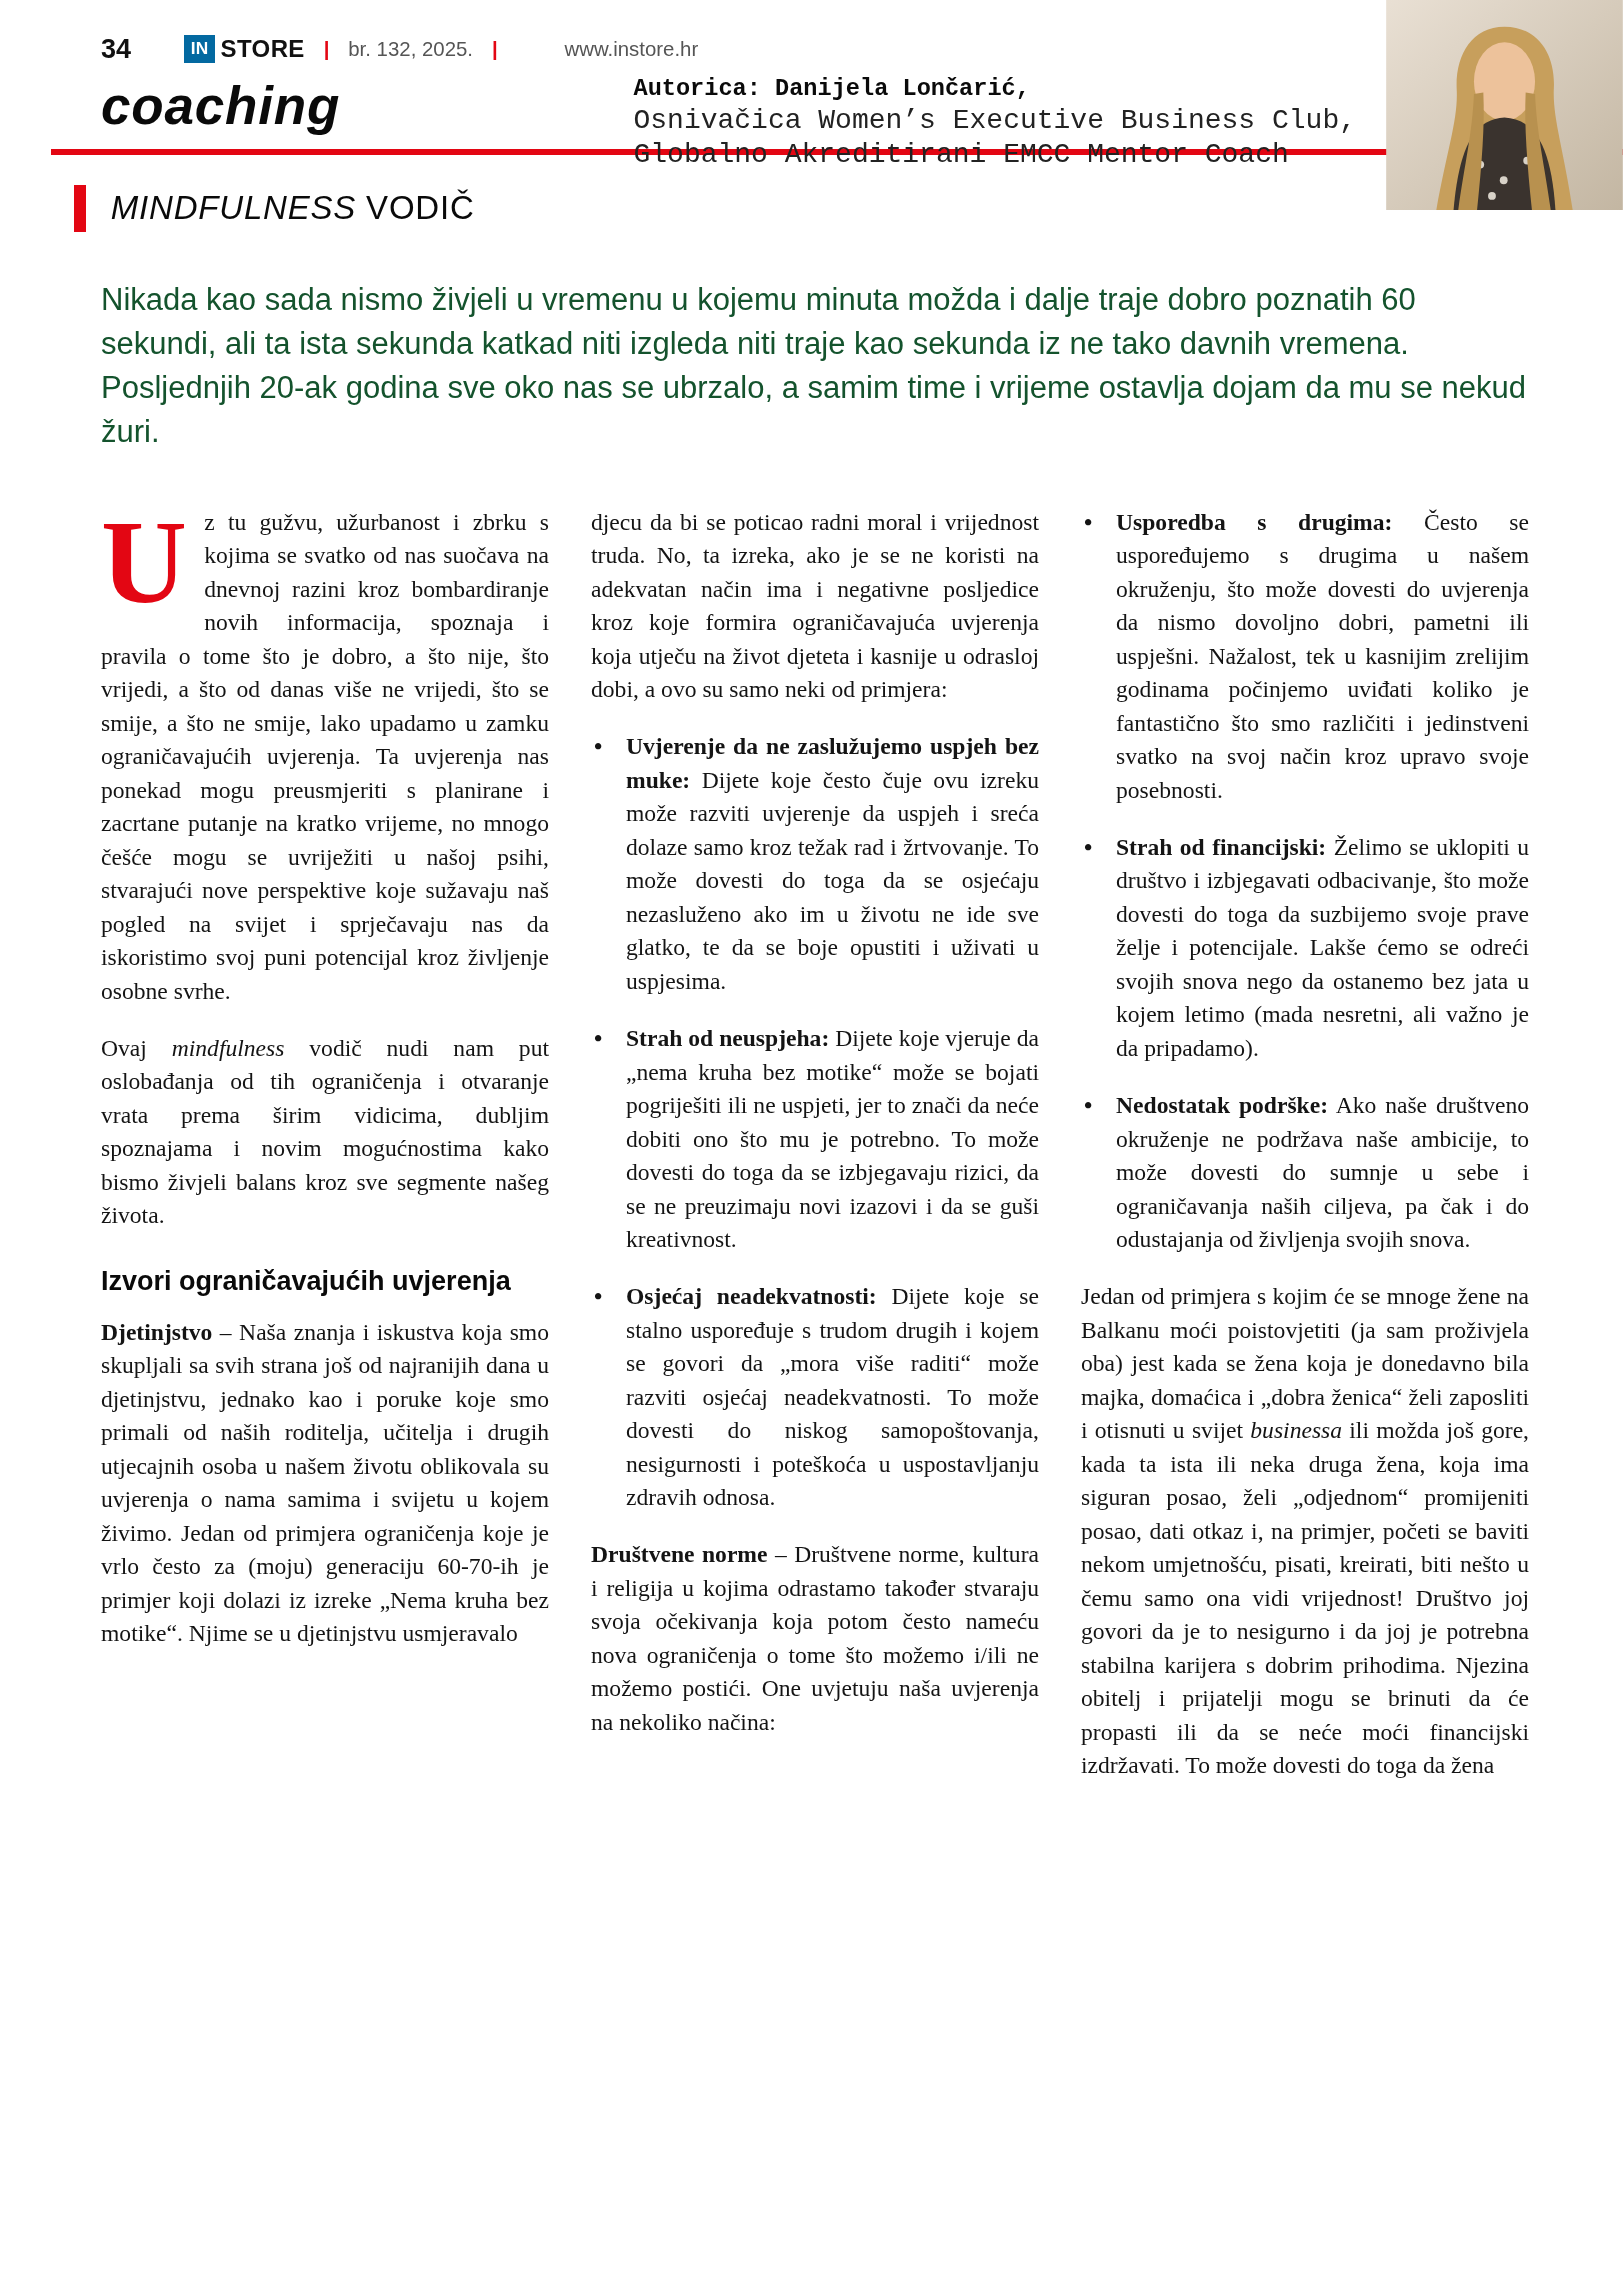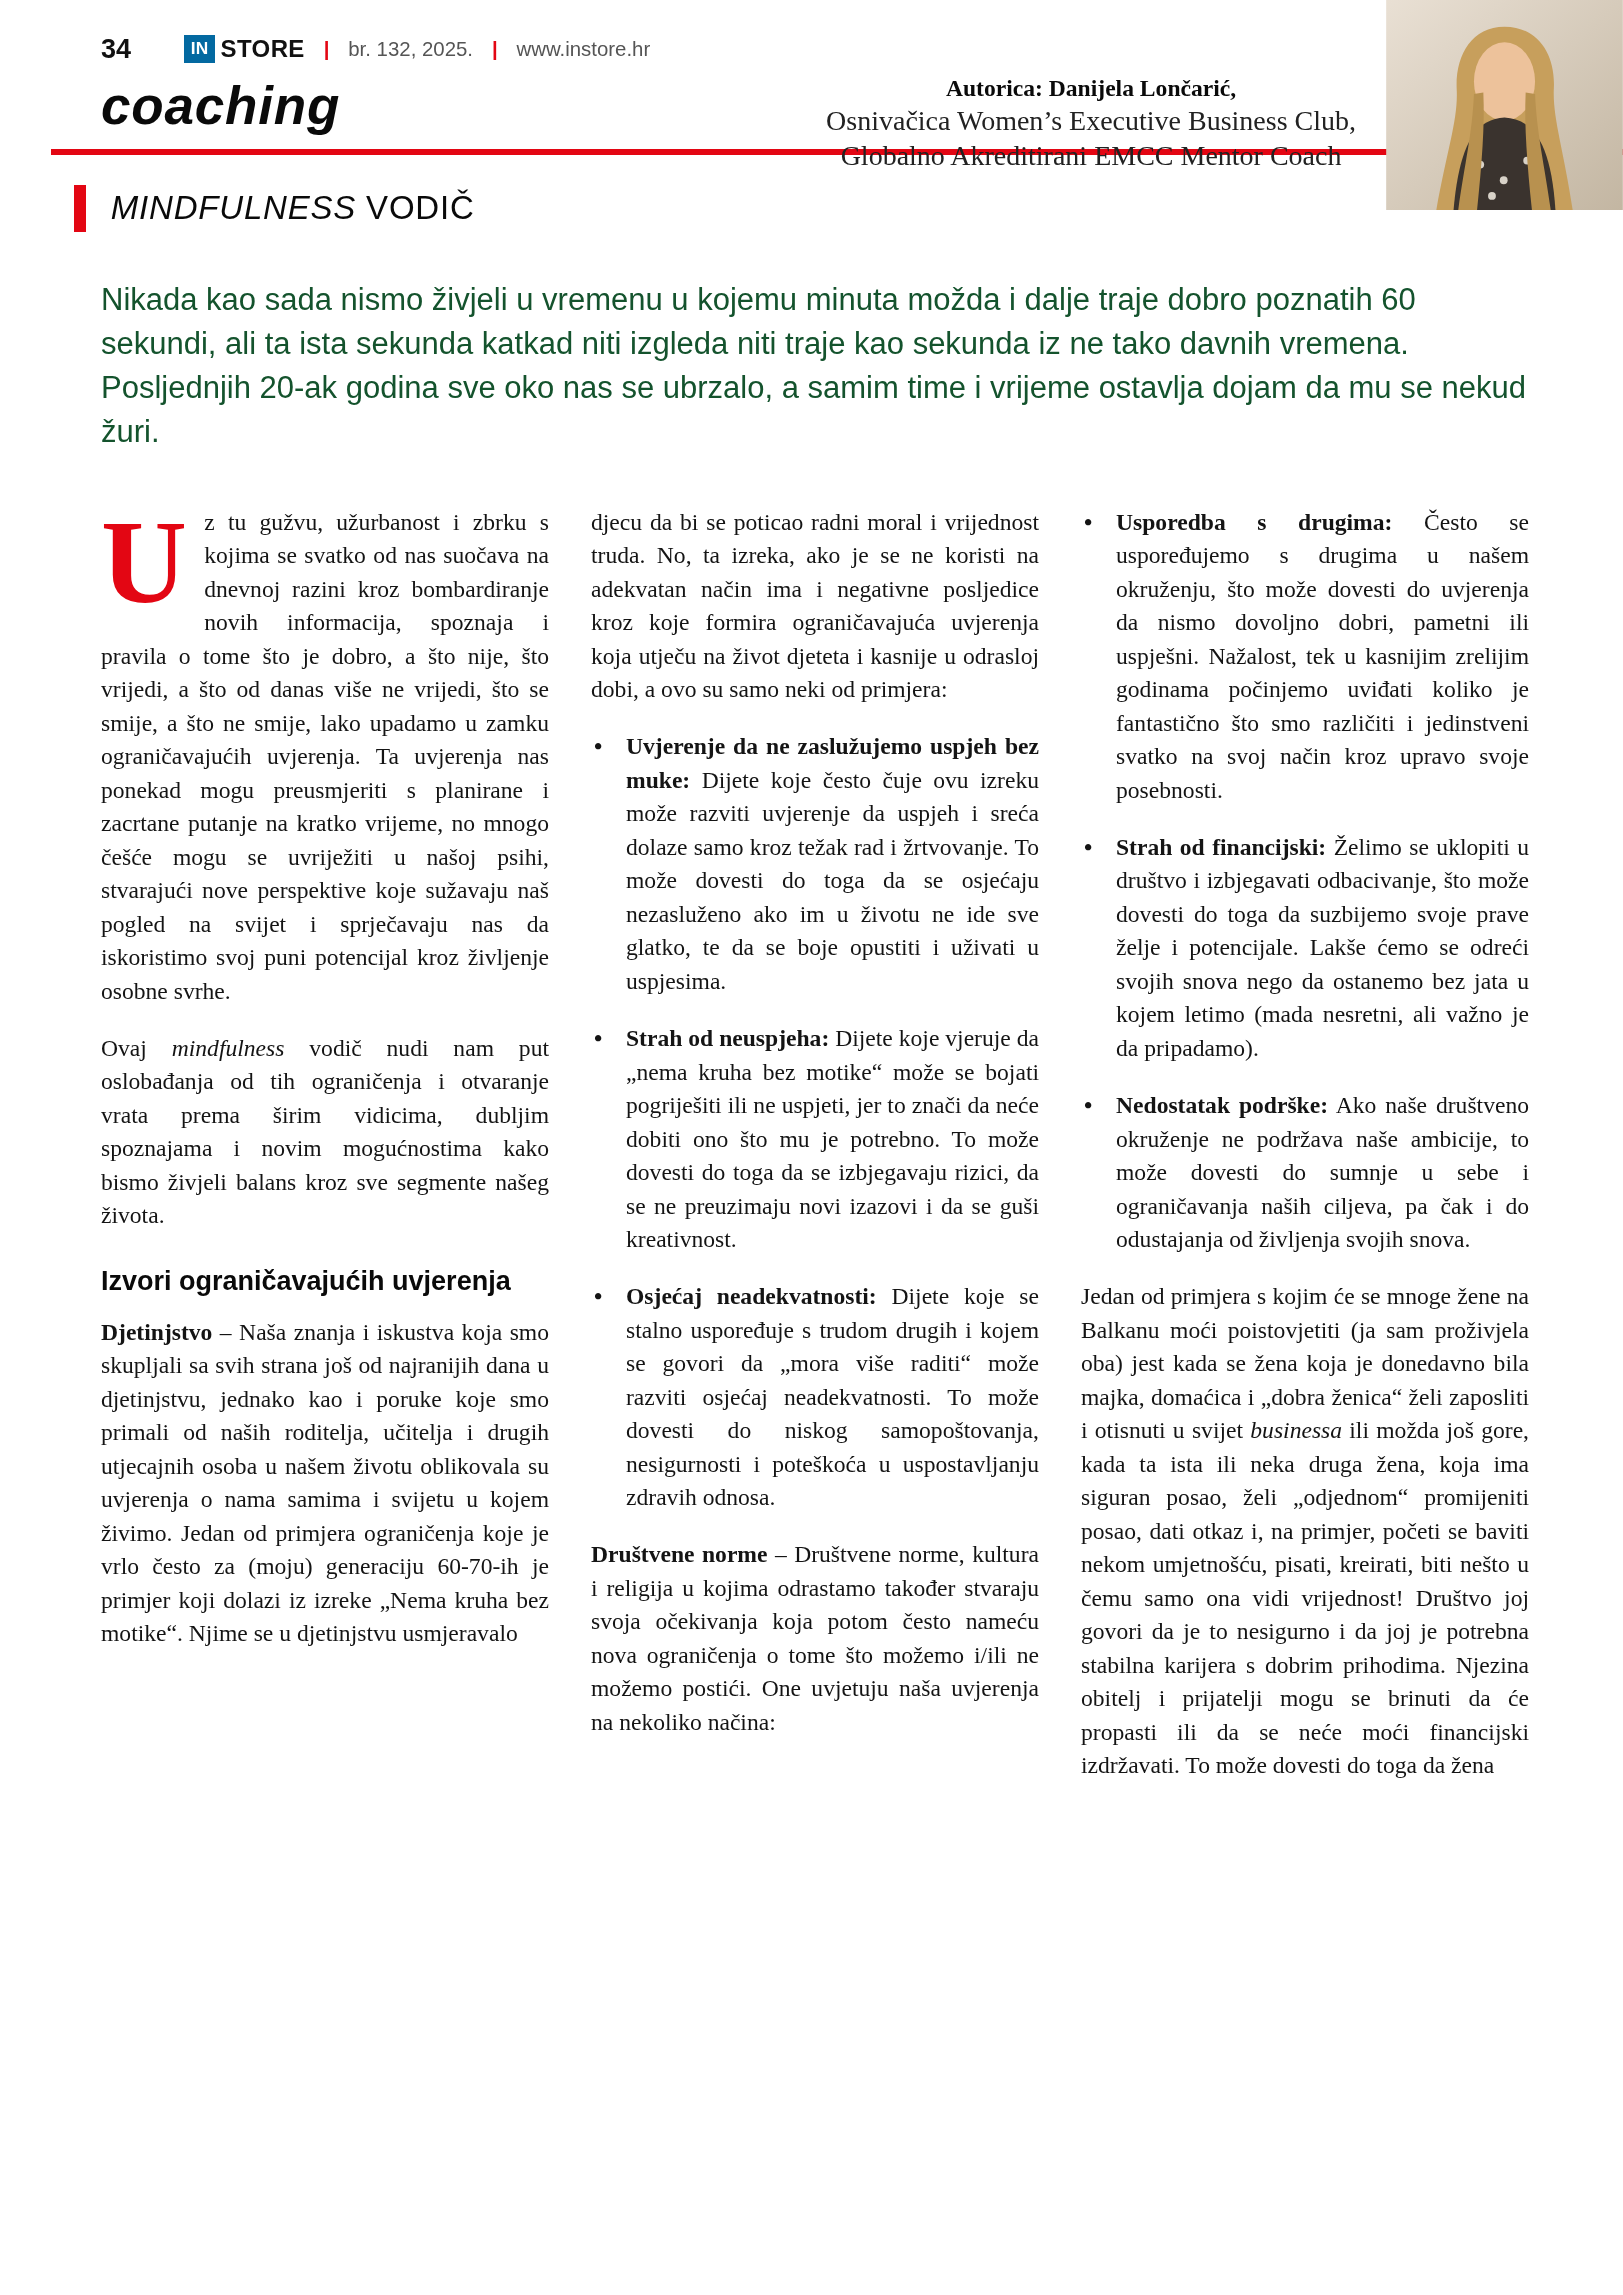--- a/index.html
+++ b/index.html
@@ -21,7 +21,7 @@
   .logo-store { font:700 24px "Liberation Sans", sans-serif; letter-spacing:0.4px; color:#111; }
   .mast-sep { color:#e30613; font:700 20.4px "Liberation Sans", sans-serif; padding:0 1.6px; }
   .issue { font:20.4px "Liberation Sans", sans-serif; color:#555; }
-  .site { font:20.4px "Liberation Sans", sans-serif; color:#555; text-decoration:none; }
+  .site { font:20.4px "Liberation Sans", sans-serif; color:#555; text-decoration:none;margin-left:48px; }
   .section-title { font:italic 700 53px/1 "Liberation Sans", sans-serif; letter-spacing:0.8px; margin-top:11px; color:#0a0a0a; }
   .red-rule { height:5.5px; background:#e30613; margin:17.3px -94px 0 -50px; }
   

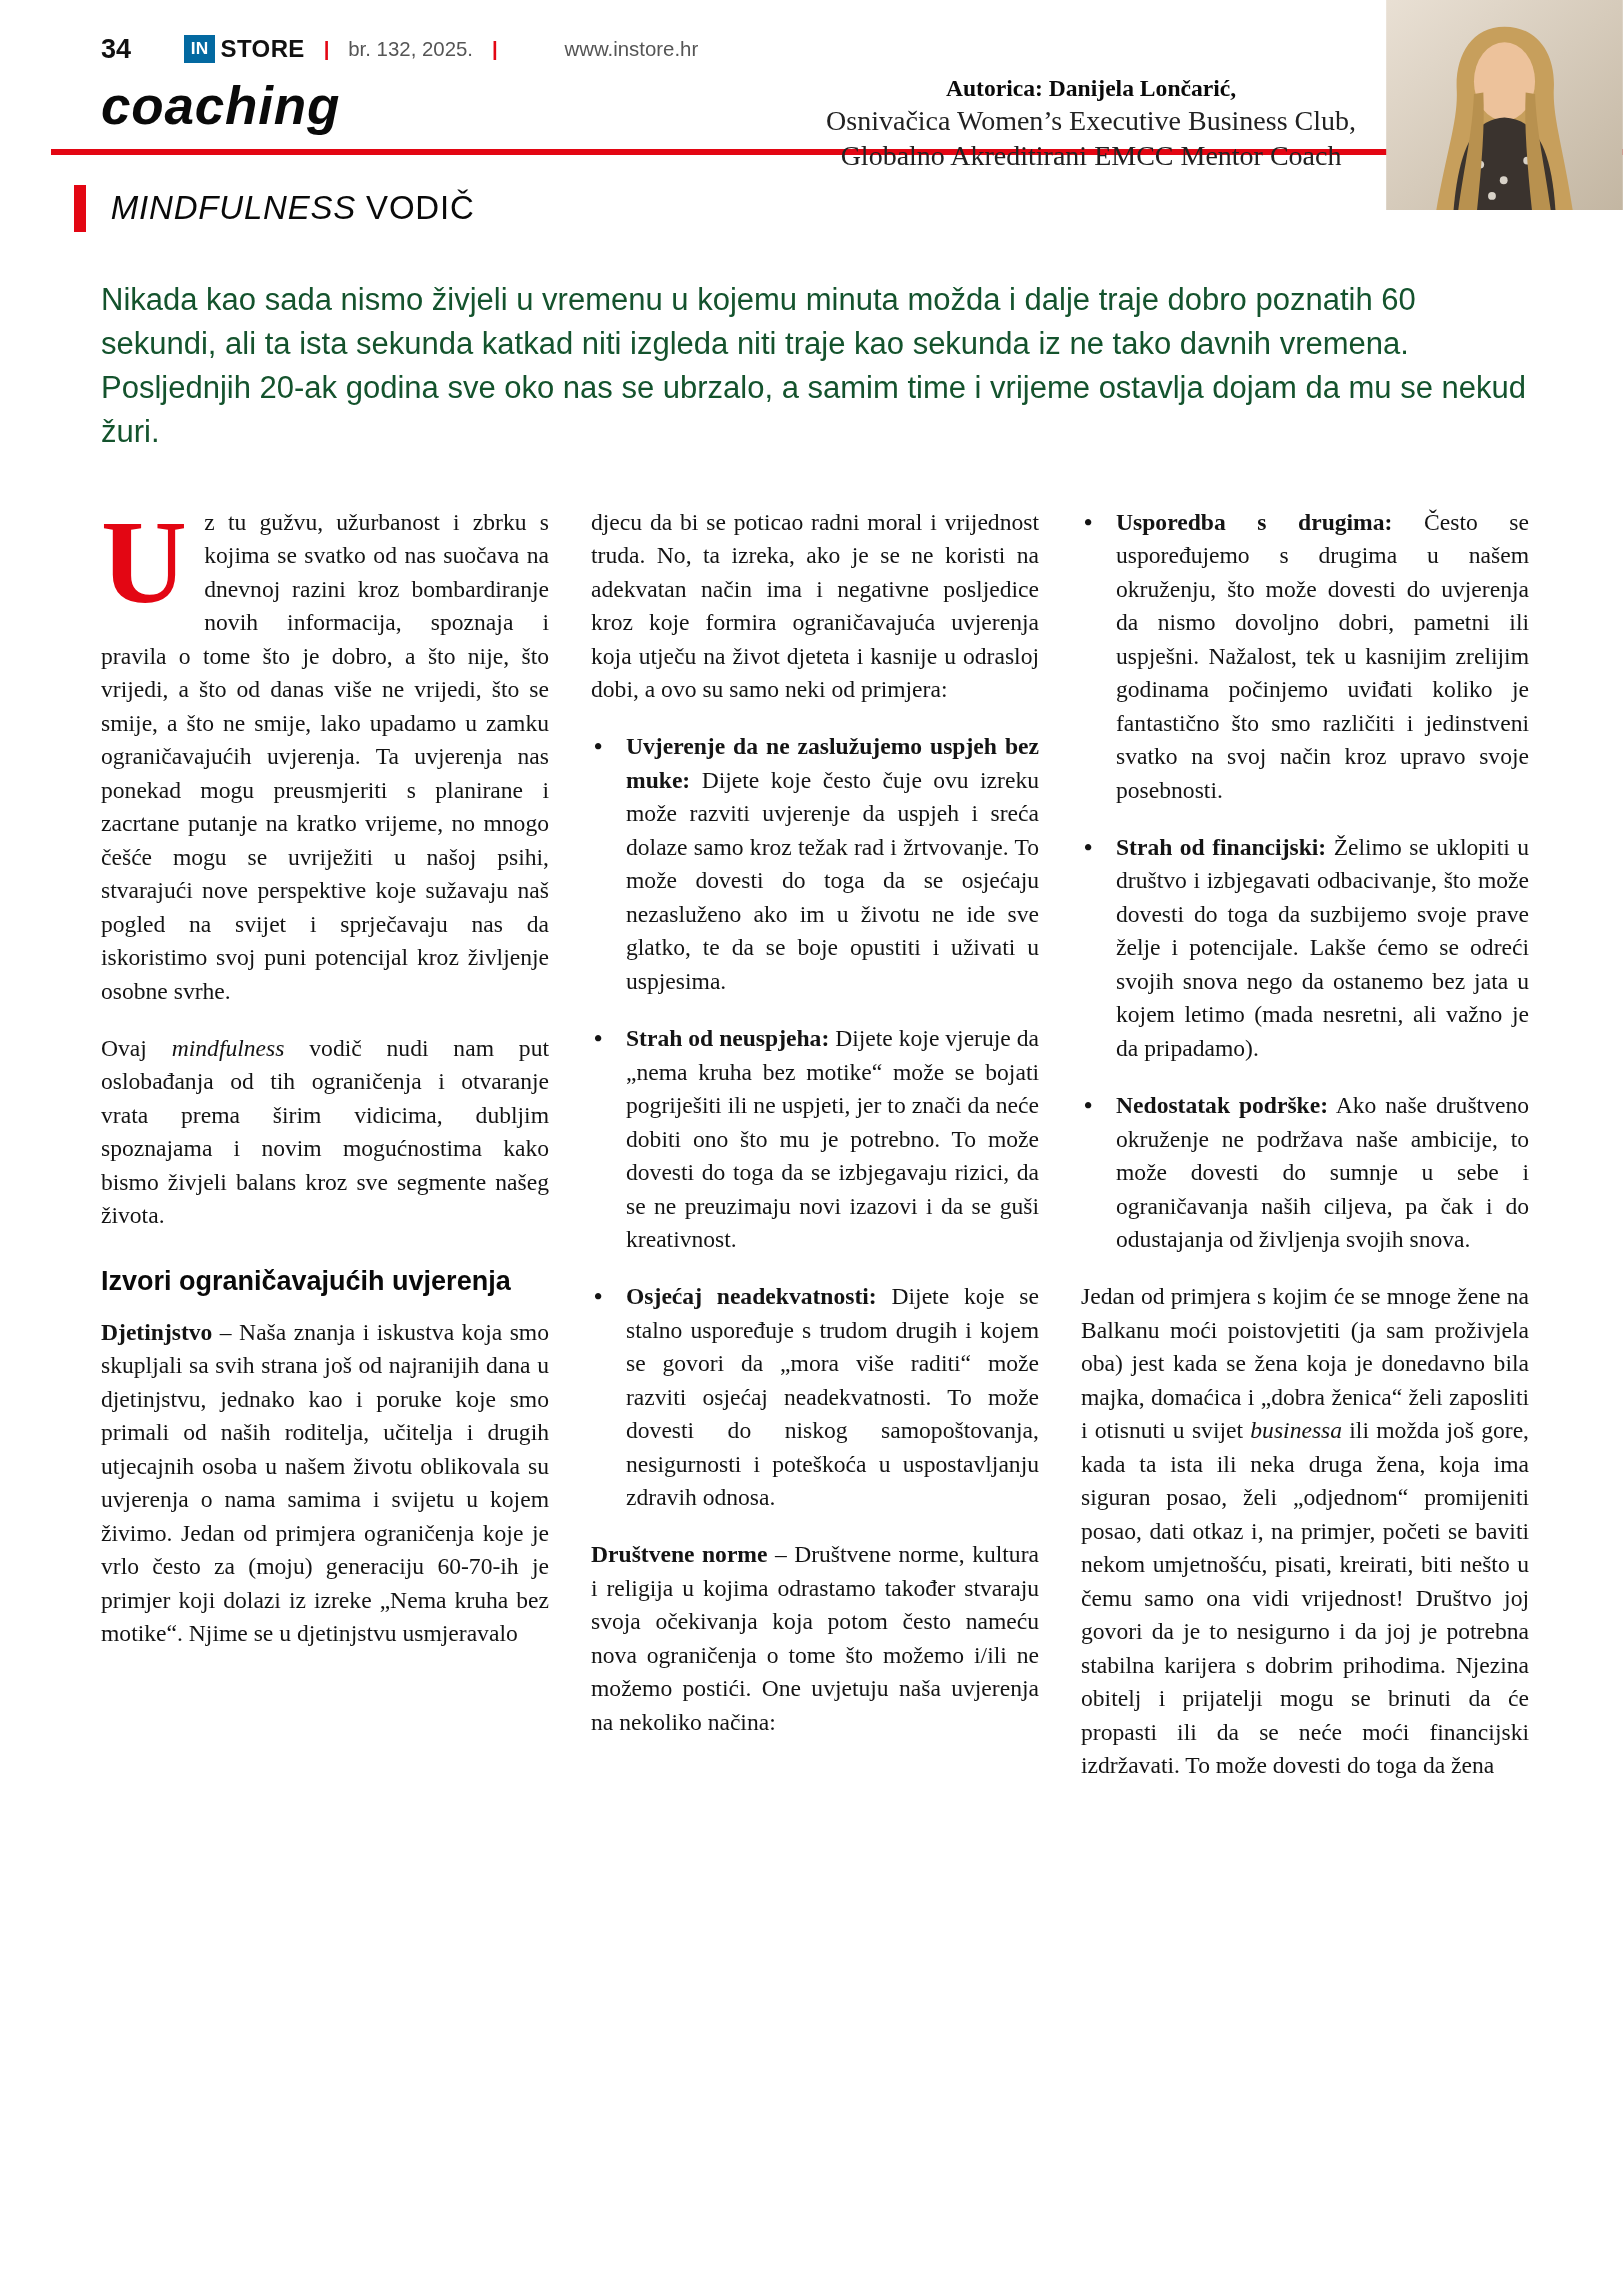--- a/index.html
+++ b/index.html
@@ -25,7 +25,7 @@
   .section-title { font:italic 700 53px/1 "Liberation Sans", sans-serif; letter-spacing:0.8px; margin-top:11px; color:#0a0a0a; }
   .red-rule { height:5.5px; background:#e30613; margin:17.3px -94px 0 -50px; }
   
-  .author { position:absolute; top:75px; right:267px; text-align:center; font-family:Liberation Serif, serif; }
+  .author { position:absolute; top:75px; right:267px; text-align:left; font-family:Liberation Mono, monospace; }
   .author-line1 { font-weight:700; font-size:23.6px; color:#0a0a0a; }
   .author-line2, .author-line3 { font-size:28px; color:#222; margin-top:3.1px; }
   .photo { position:absolute; top:0; right:0; width:237px; height:210px; overflow:hidden; z-index:5; }

